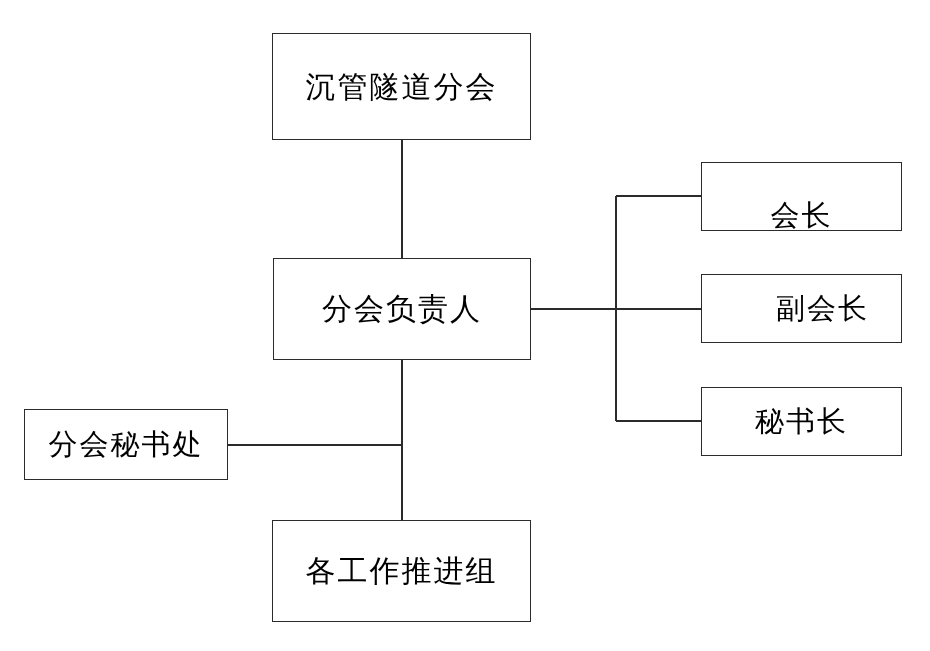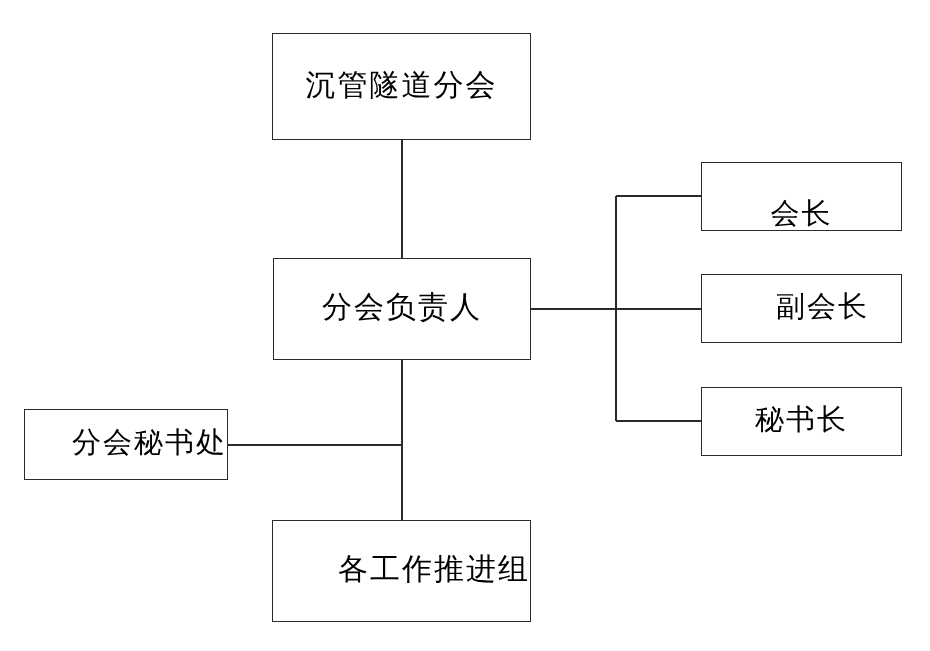--- a/index.html
+++ b/index.html
@@ -35,7 +35,7 @@
     z-index: 2;
   }
   .node-label {
-    font-family: Liberation Mono, monospace;
+    font-family: Liberation Sans, sans-serif;
     font-size: 30px;
     font-weight: 500;
     color: #000000;

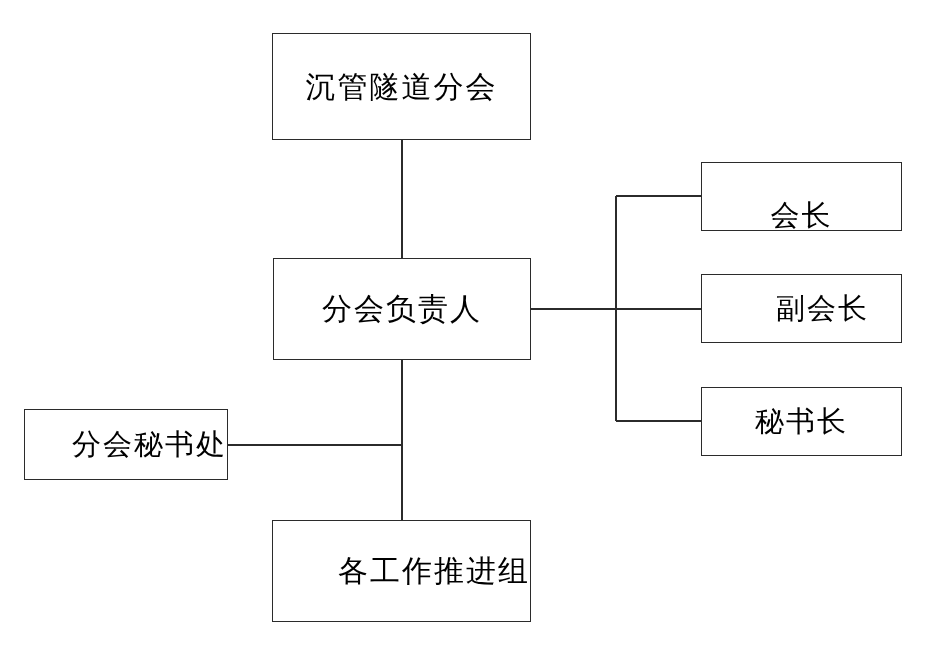--- a/index.html
+++ b/index.html
@@ -84,7 +84,7 @@
     <span class="node-label small">秘书长</span>
   </div>
 
-  <div class="node-box" style="left:24px; top:409px; width:204px; height:71px;justify-content:flex-end;">
+  <div class="node-box" style="left:24px; top:409px; width:204px; height:71px;">
     <span class="node-label small">分会秘书处</span>
   </div>
 

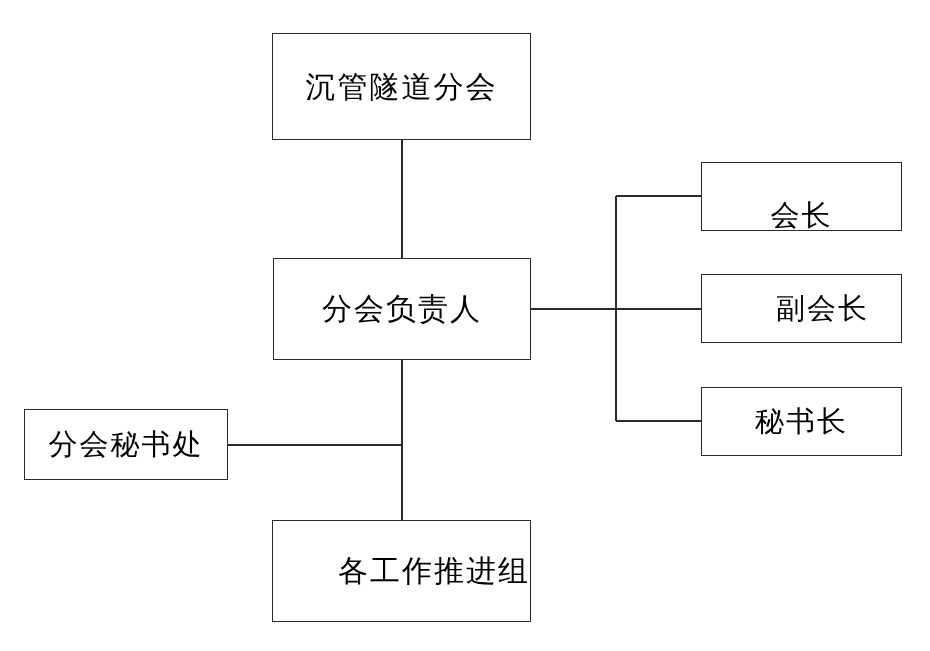--- a/index.html
+++ b/index.html
@@ -88,7 +88,7 @@
     <span class="node-label small">分会秘书处</span>
   </div>
 
-  <div class="node-box" style="left:272px; top:520px; width:259px; height:102px;justify-content:flex-end;">
+  <div class="node-box" style="left:272px; top:520px; width:259px; height:102px;">
     <span class="node-label">各工作推进组</span>
   </div>
 

